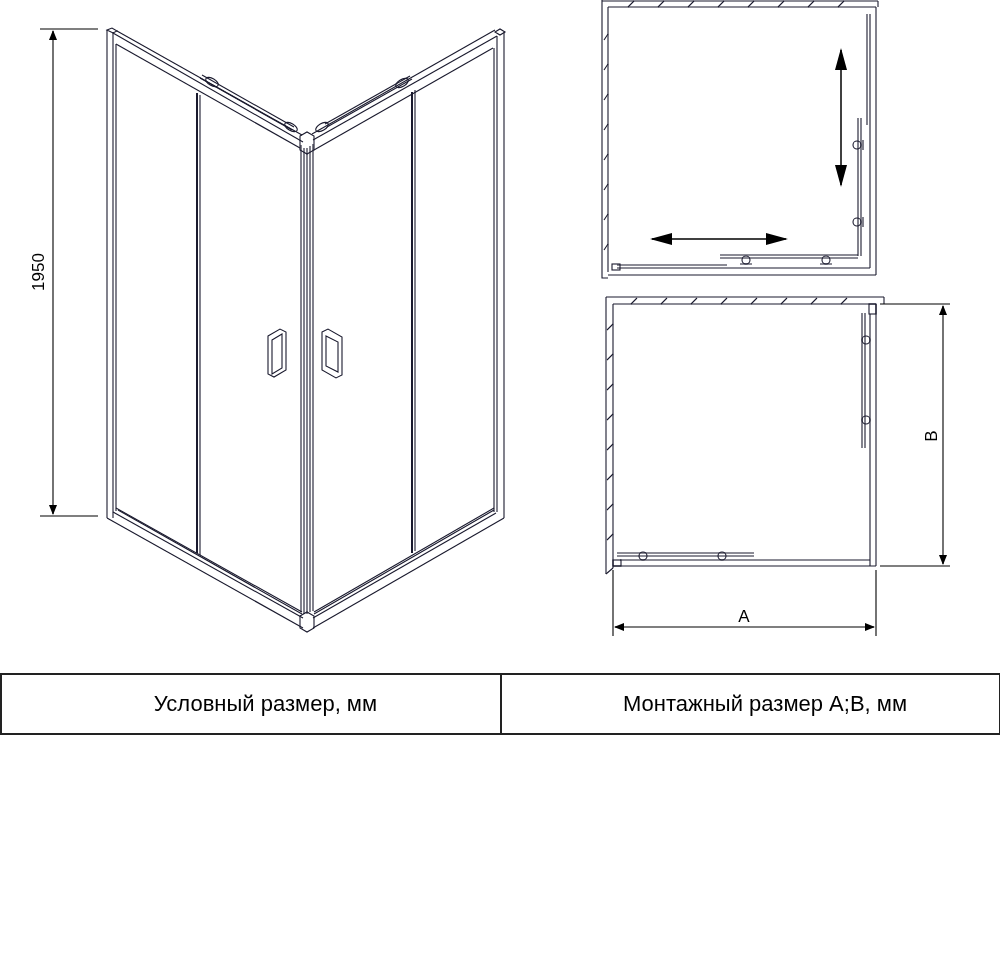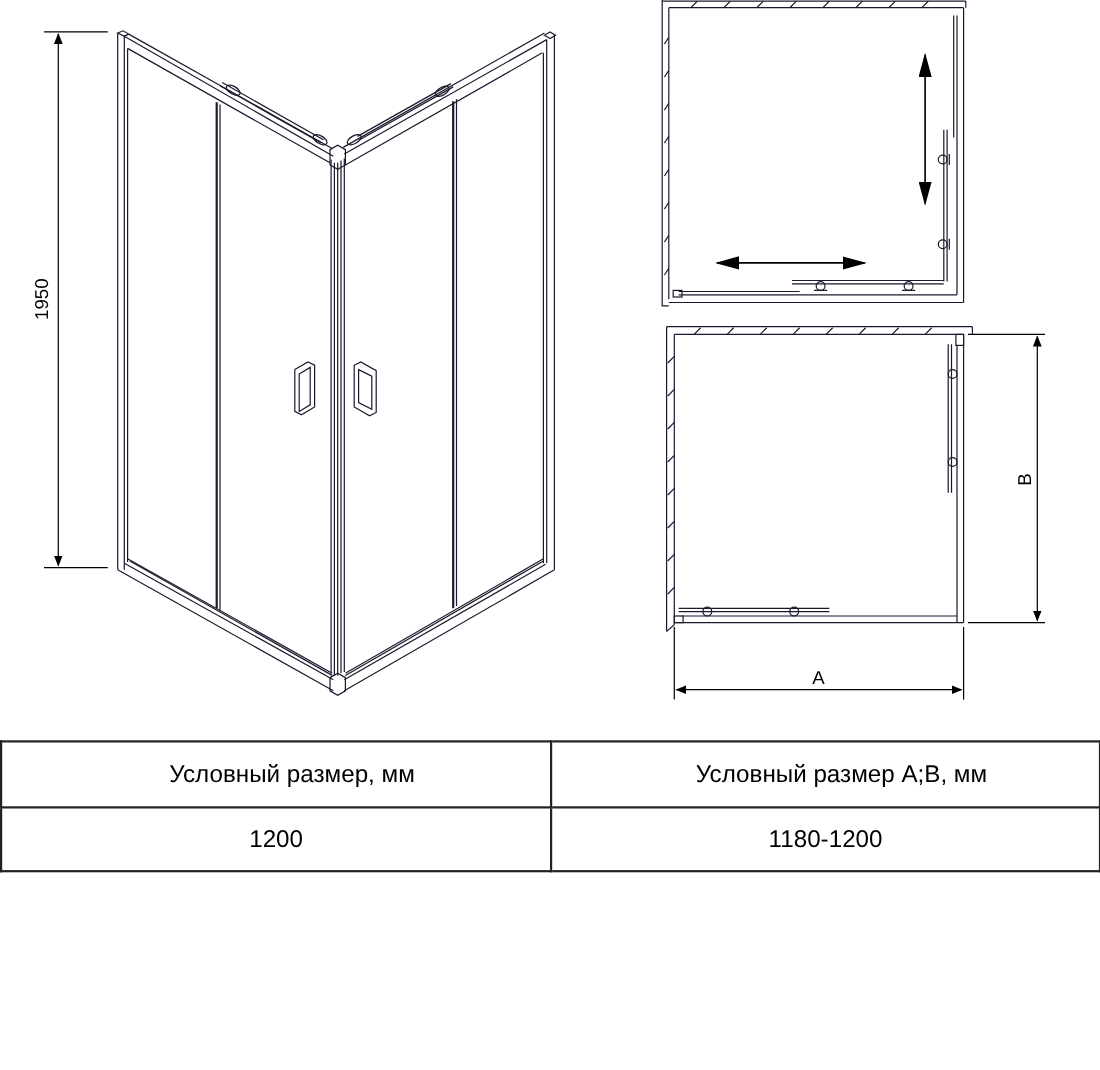--- a/index.html
+++ b/index.html
@@ -189,7 +189,7 @@
   <thead>
     <tr>
       <th>Условный размер, мм</th>
-      <th>Условный размер A;B, мм</th>
+      <th>Монтажный размер A;B, мм</th>
     </tr>
   </thead>
   <tbody>

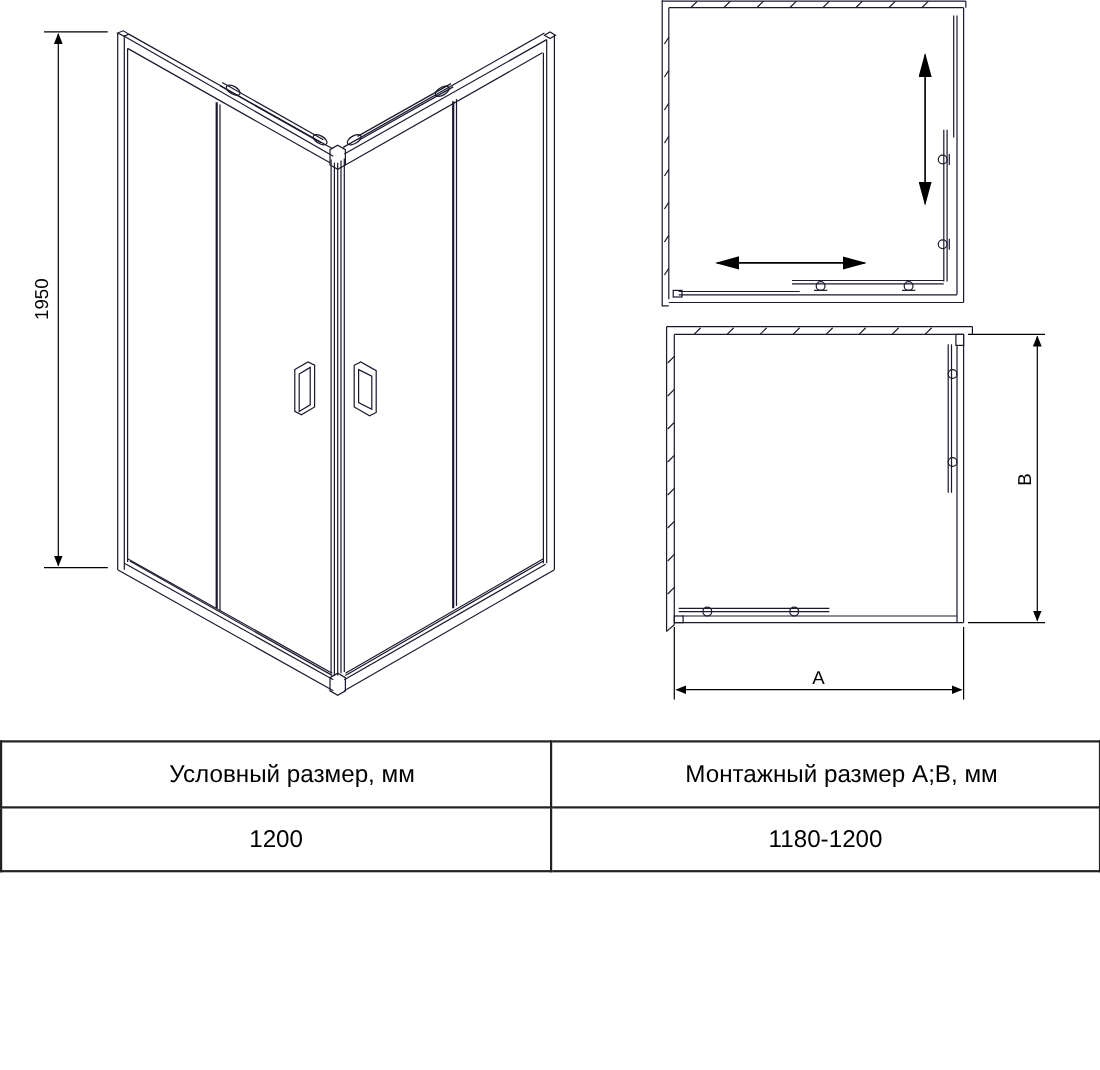--- a/index.html
+++ b/index.html
@@ -193,10 +193,6 @@
     </tr>
   </thead>
   <tbody>
-    <tr>
-      <td>1200</td>
-      <td>1180-1200</td>
-    </tr>
   </tbody>
 </table>
 

